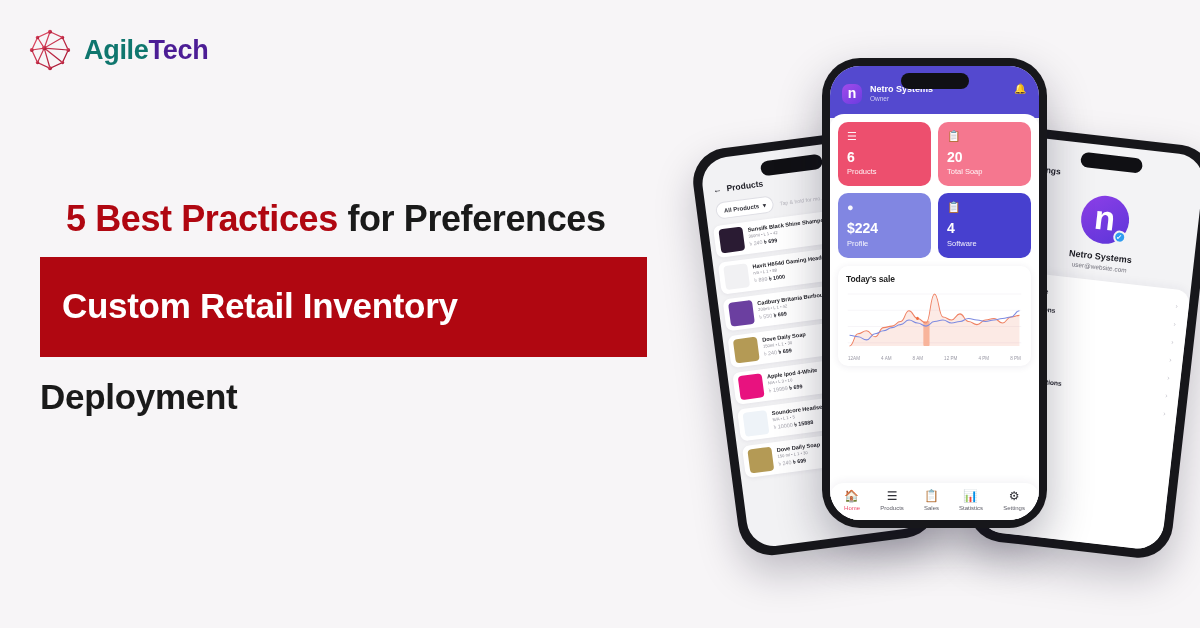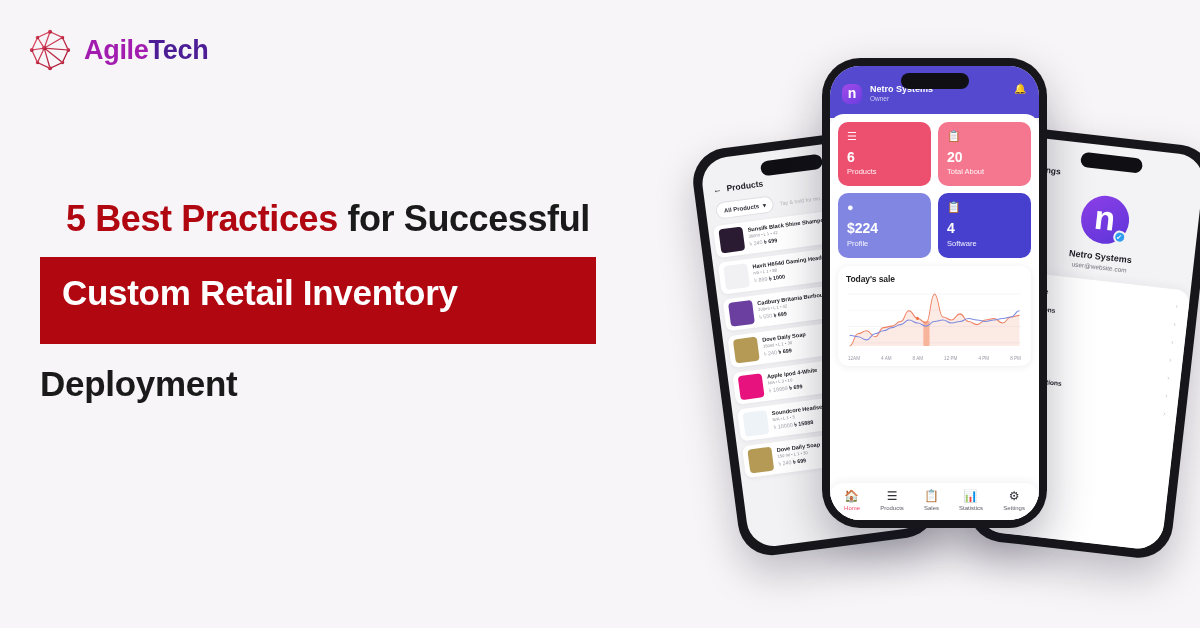--- a/index.html
+++ b/index.html
@@ -17,7 +17,7 @@
   }
   .logo-mark { width: 48px; height: 48px; display: block; }
   .logo-text { font-size: 27px; font-weight: 700; letter-spacing: -0.3px; }
-  .logo-text .agile { color: #a21caf; }
+  .logo-text .agile { color: #0f766e; }
   .logo-text .tech  { color: #4c1d95; }
 
   

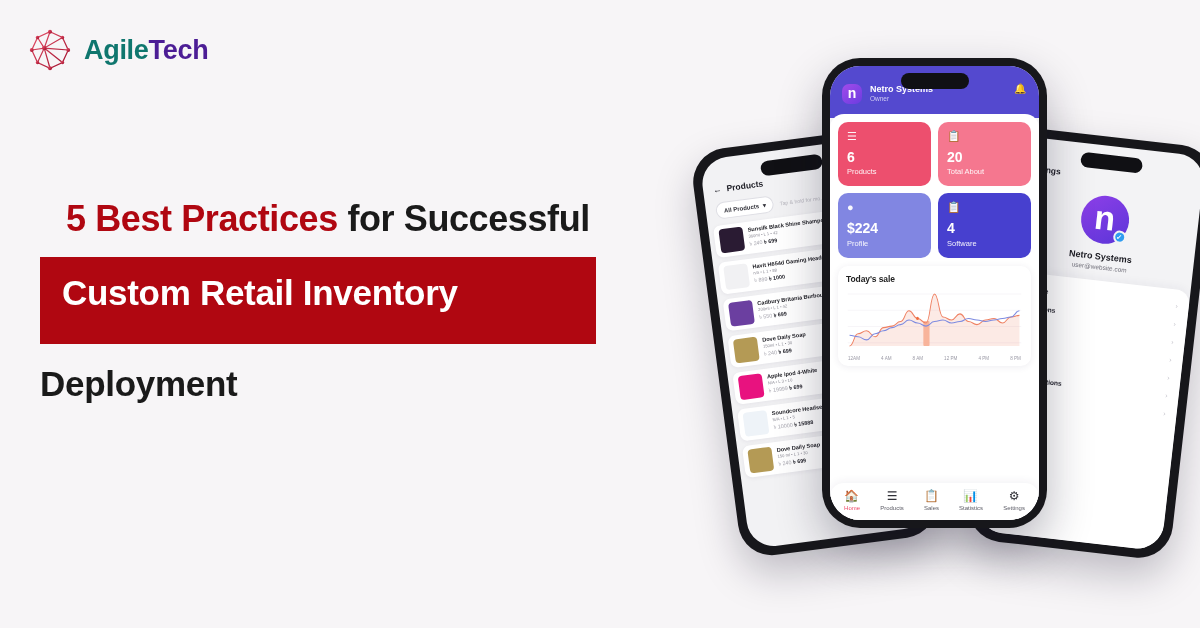--- a/index.html
+++ b/index.html
@@ -386,7 +386,7 @@
             <div class="stat-card" style="background: rgb(245, 119, 143);">
               <span class="stat-ico">📋</span>
               <div class="stat-val">20</div>
-              <div class="stat-lbl">Total About</div>
+              <div class="stat-lbl">Total Soap</div>
             </div>
             <div class="stat-card" style="background: rgb(129, 134, 226);">
               <span class="stat-ico">●</span>

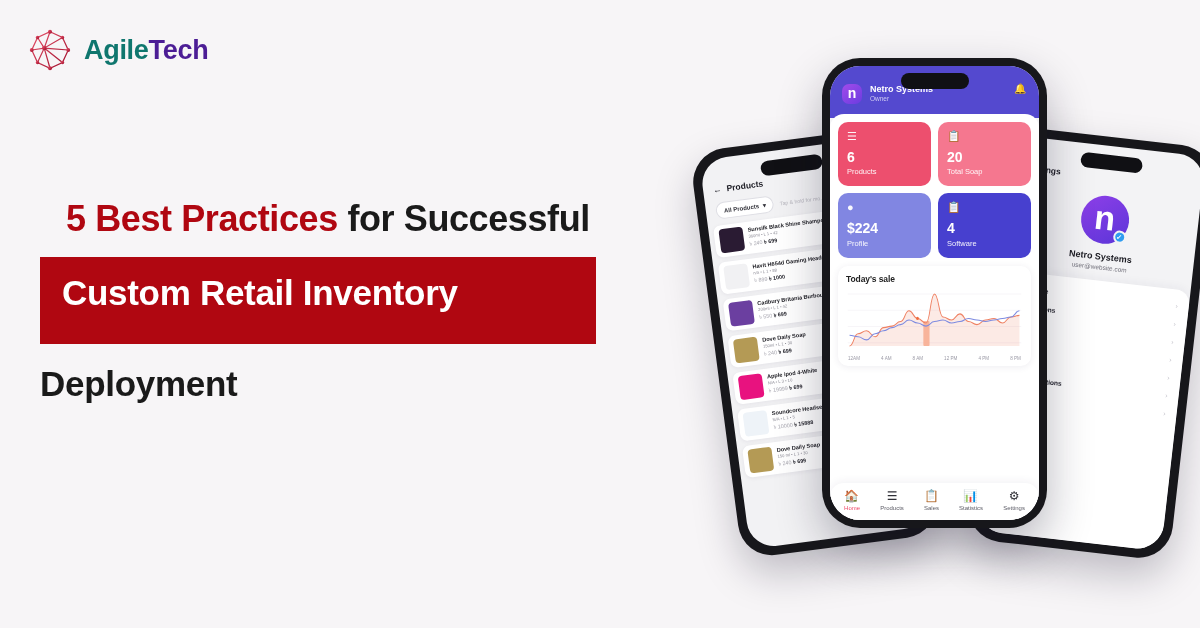--- a/index.html
+++ b/index.html
@@ -221,7 +221,7 @@
 
 <div class="headline">
   <div class="hl-line1">
-    <span class="accent">5 Best Practices</span><span> for Successful</span>
+    <span class="accent">5 Best Practices</span><span> for Preferences</span>
   </div>
   <div class="hl-band">
     <div>Custom Retail Inventory</div>

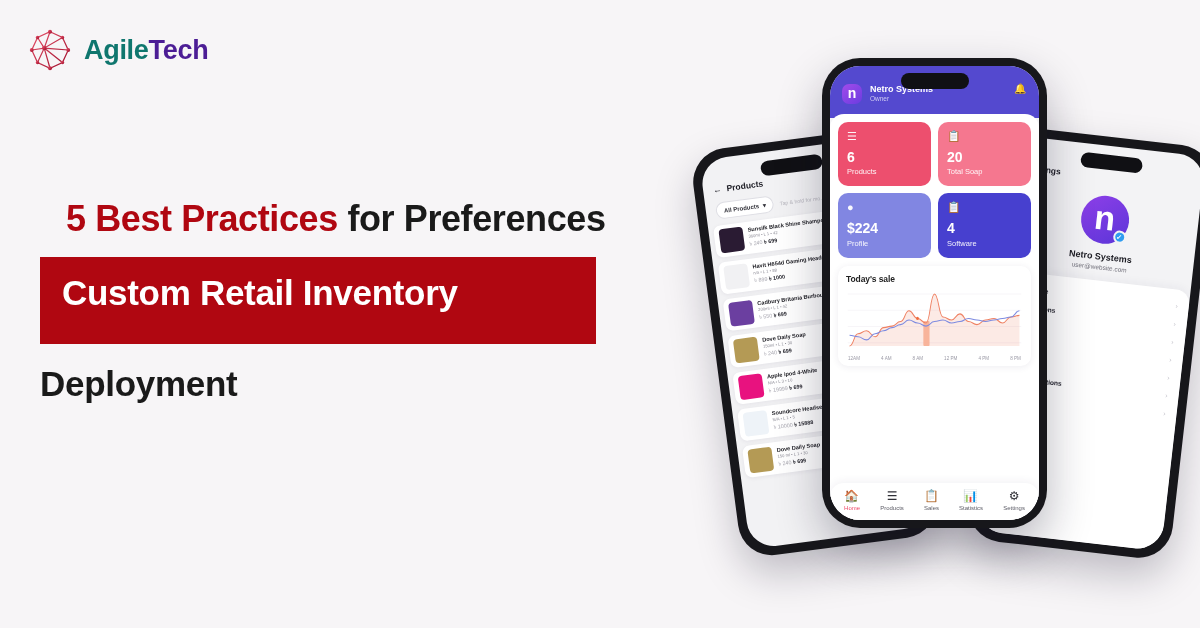--- a/index.html
+++ b/index.html
@@ -30,8 +30,8 @@
   }
   .hl-line1 .accent { color: #b00711; margin-left: 26px; }
   .hl-band {
-    background: #b00711; display: block; width: 556px;
-    padding: 8px 22px 22px 22px;
+    background: #b00711; display: block; width: 607px;
+    padding: 21px 22px 22px 22px;
   }
   .hl-band div {
     color: #ffffff; font-size: 35px; font-weight: 700;

